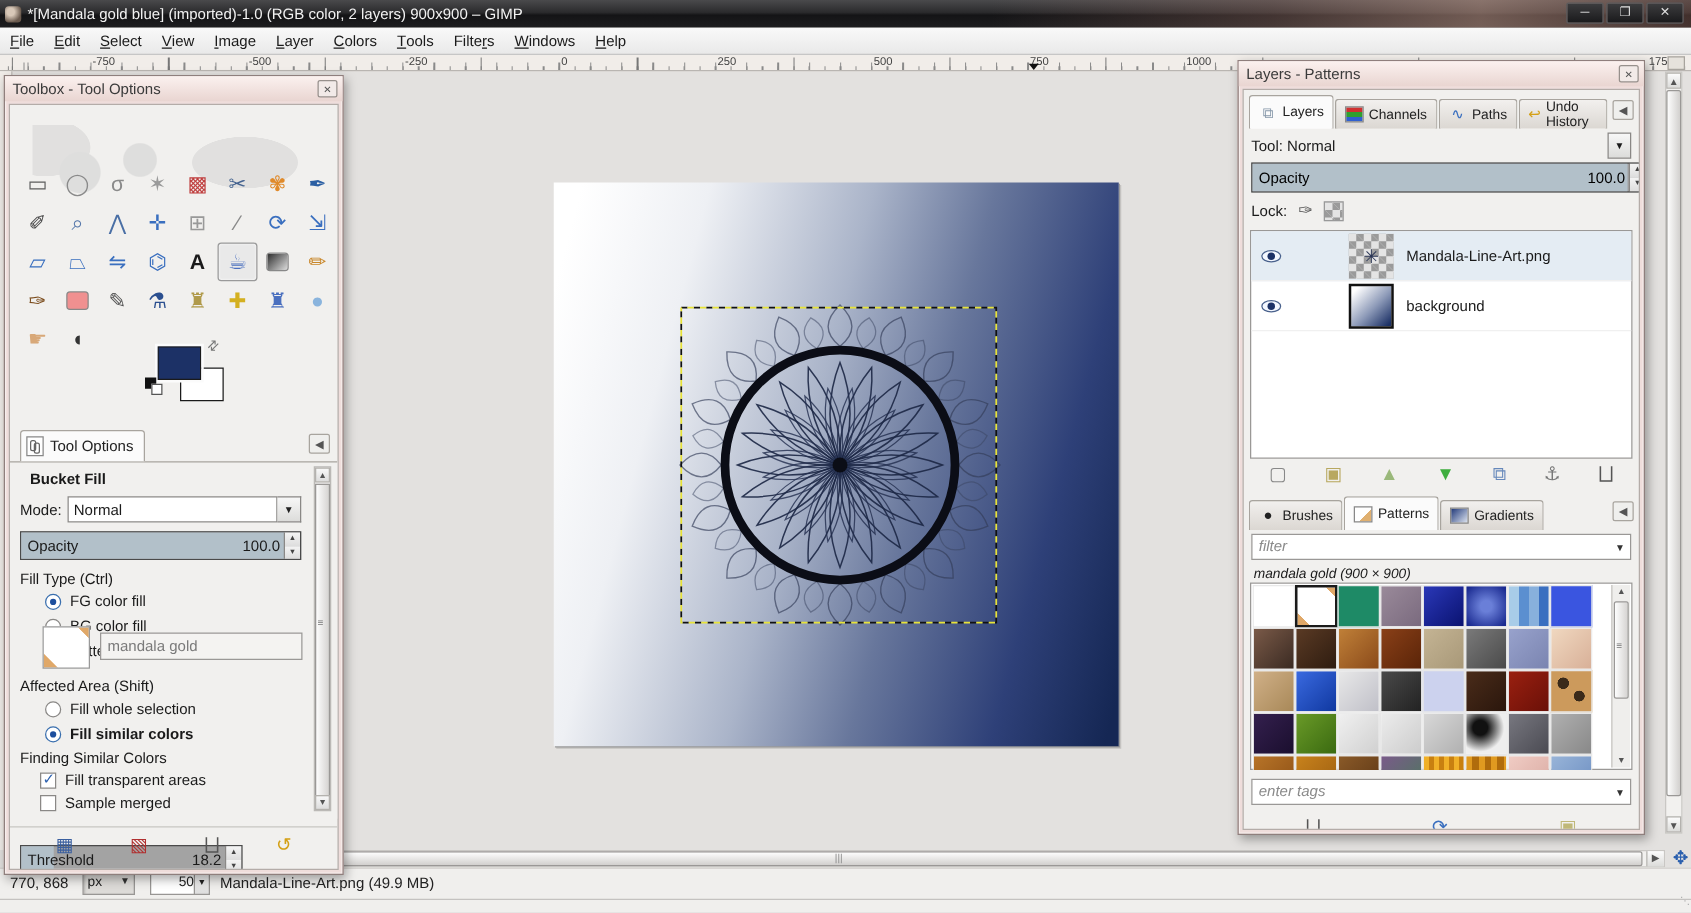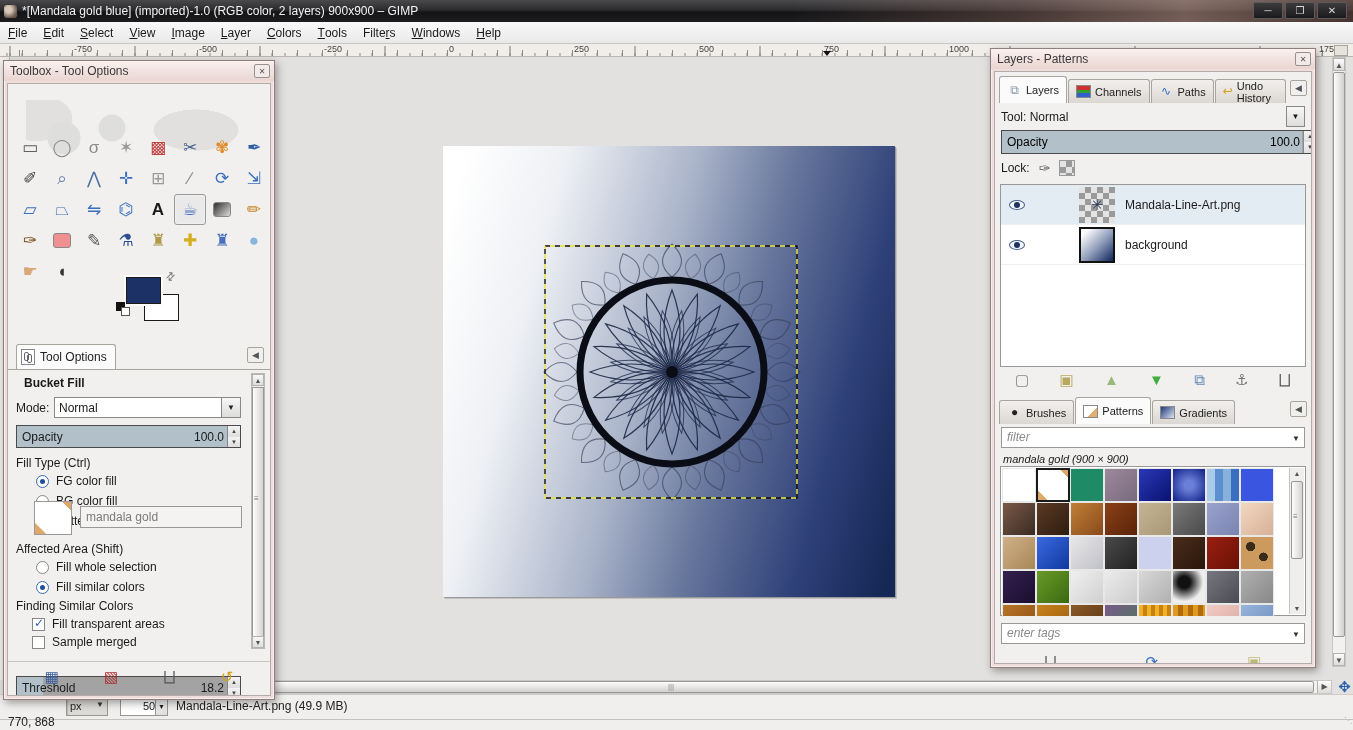--- a/index.html
+++ b/index.html
@@ -476,7 +476,7 @@
             <span class="radio"></span>
             <span>Fill whole selection</span>
           </div>
-          <div class="opt-row" style="left: 28px; top: 210px;">
+          <div class="opt-row" style="left: 28px; top: 210px; font-weight: bold;">
             <span class="radio on"></span>
             <span>Fill similar colors</span>
           </div>

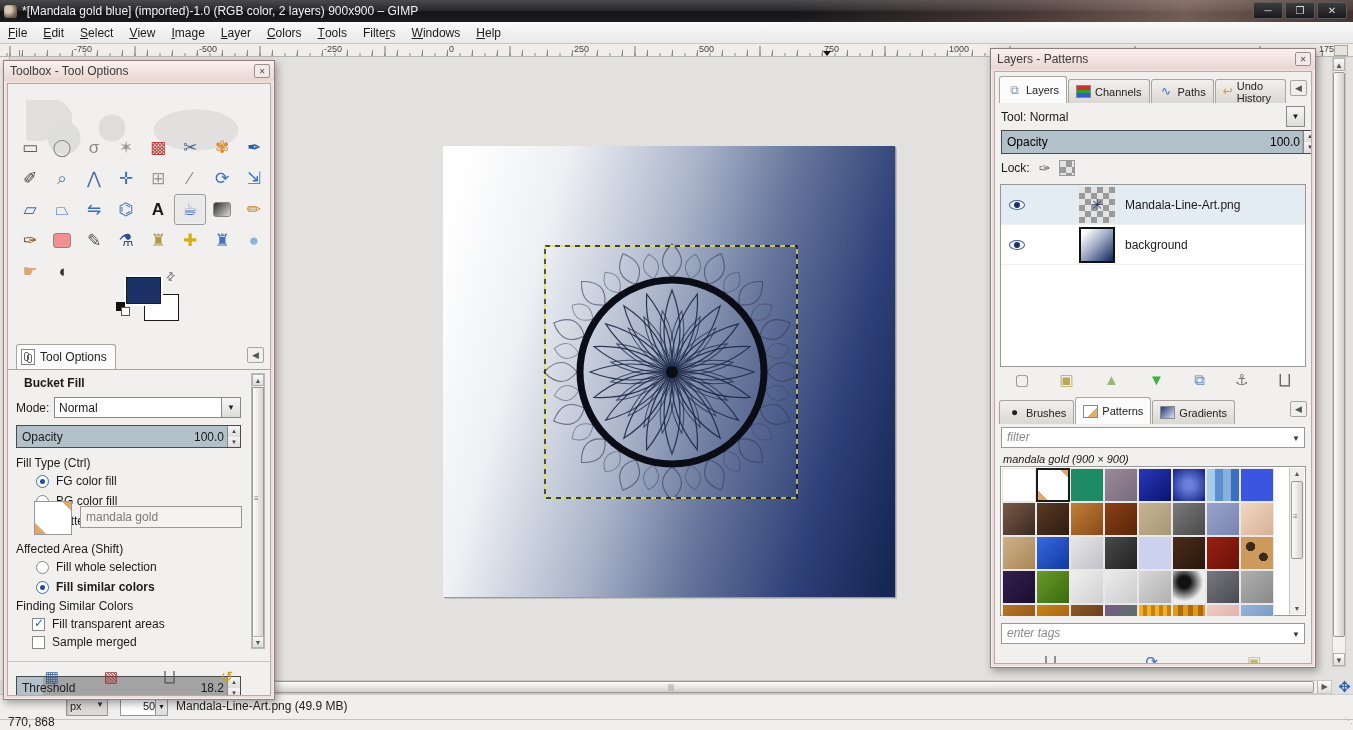--- a/index.html
+++ b/index.html
@@ -492,7 +492,7 @@
             <span>Sample merged</span>
           </div>
         </div>
-      <div class="slider-box abs" style="left:8px;top:283px;width:225px;">
+      <div class="slider-box abs" style="left:8px;top:283px;width:178px;">
         <div class="slider-fill" style="width:26px;"></div>
         <span class="lab">Threshold</span>
         <span class="val">18.2</span>

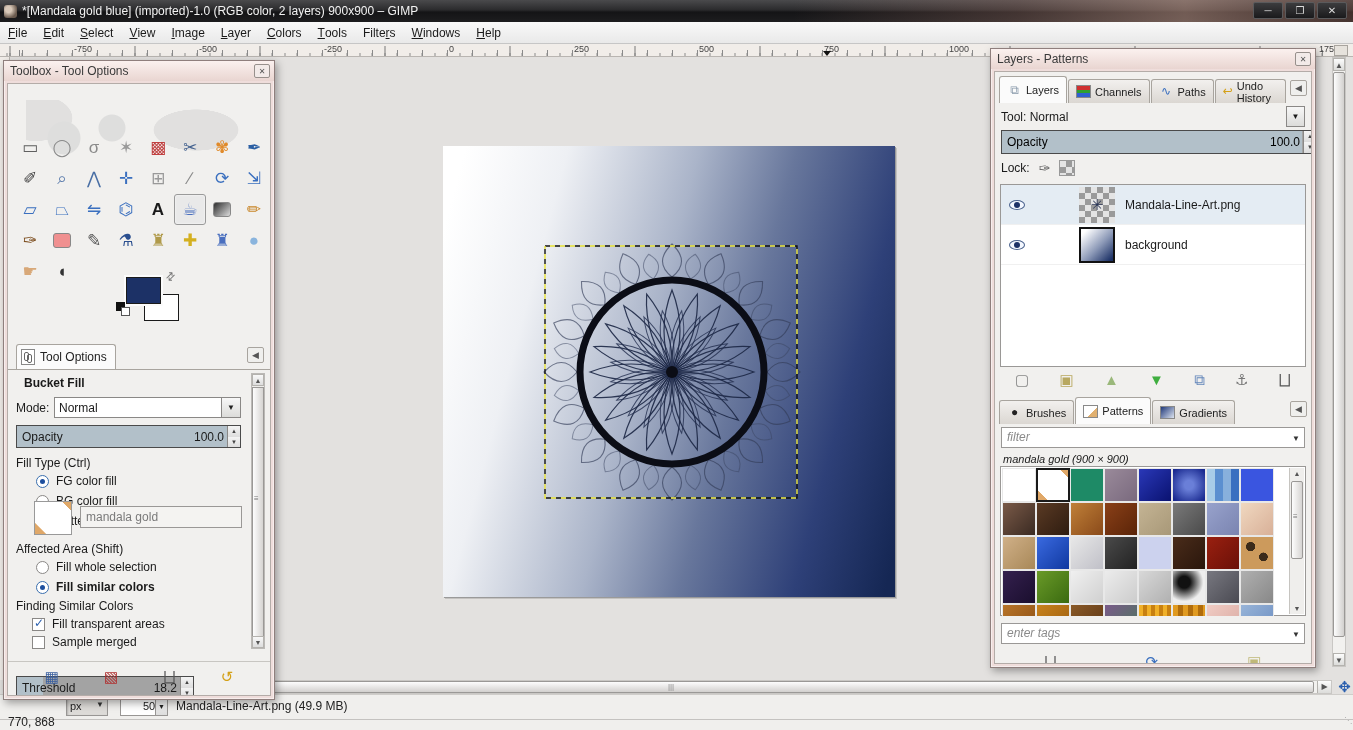--- a/index.html
+++ b/index.html
@@ -61,7 +61,7 @@
   
   .statusbar{position:absolute;left:0;top:694px;width:1353px;height:36px;background:#f0efed;border-top:1px solid #cfcdca;z-index:2;font-size:12px;color:#222;}
   .statusbar .row{position:absolute;left:0;top:3px;width:100%;height:22px;border-bottom:1px solid #c4c2c0;}
-  .pos-label{position:absolute;left:8px;top:20px;}
+  .pos-label{position:absolute;left:8px;top:4px;}
   .unit-combo{position:absolute;left:66px;top:2px;width:42px;height:19px;background:#dddbd8;border:1px solid #989694;box-shadow:inset 1px 1px 2px rgba(0,0,0,.18);font-size:11px;padding:2px 3px;}
   .unit-combo .dd{float:right;font-size:8px;color:#333;}
   .zoom-combo{position:absolute;left:120px;top:2px;width:48px;height:19px;background:#fff;border:1px solid #989694;font-size:11px;padding:2px 2px 2px 4px;text-align:right;}

